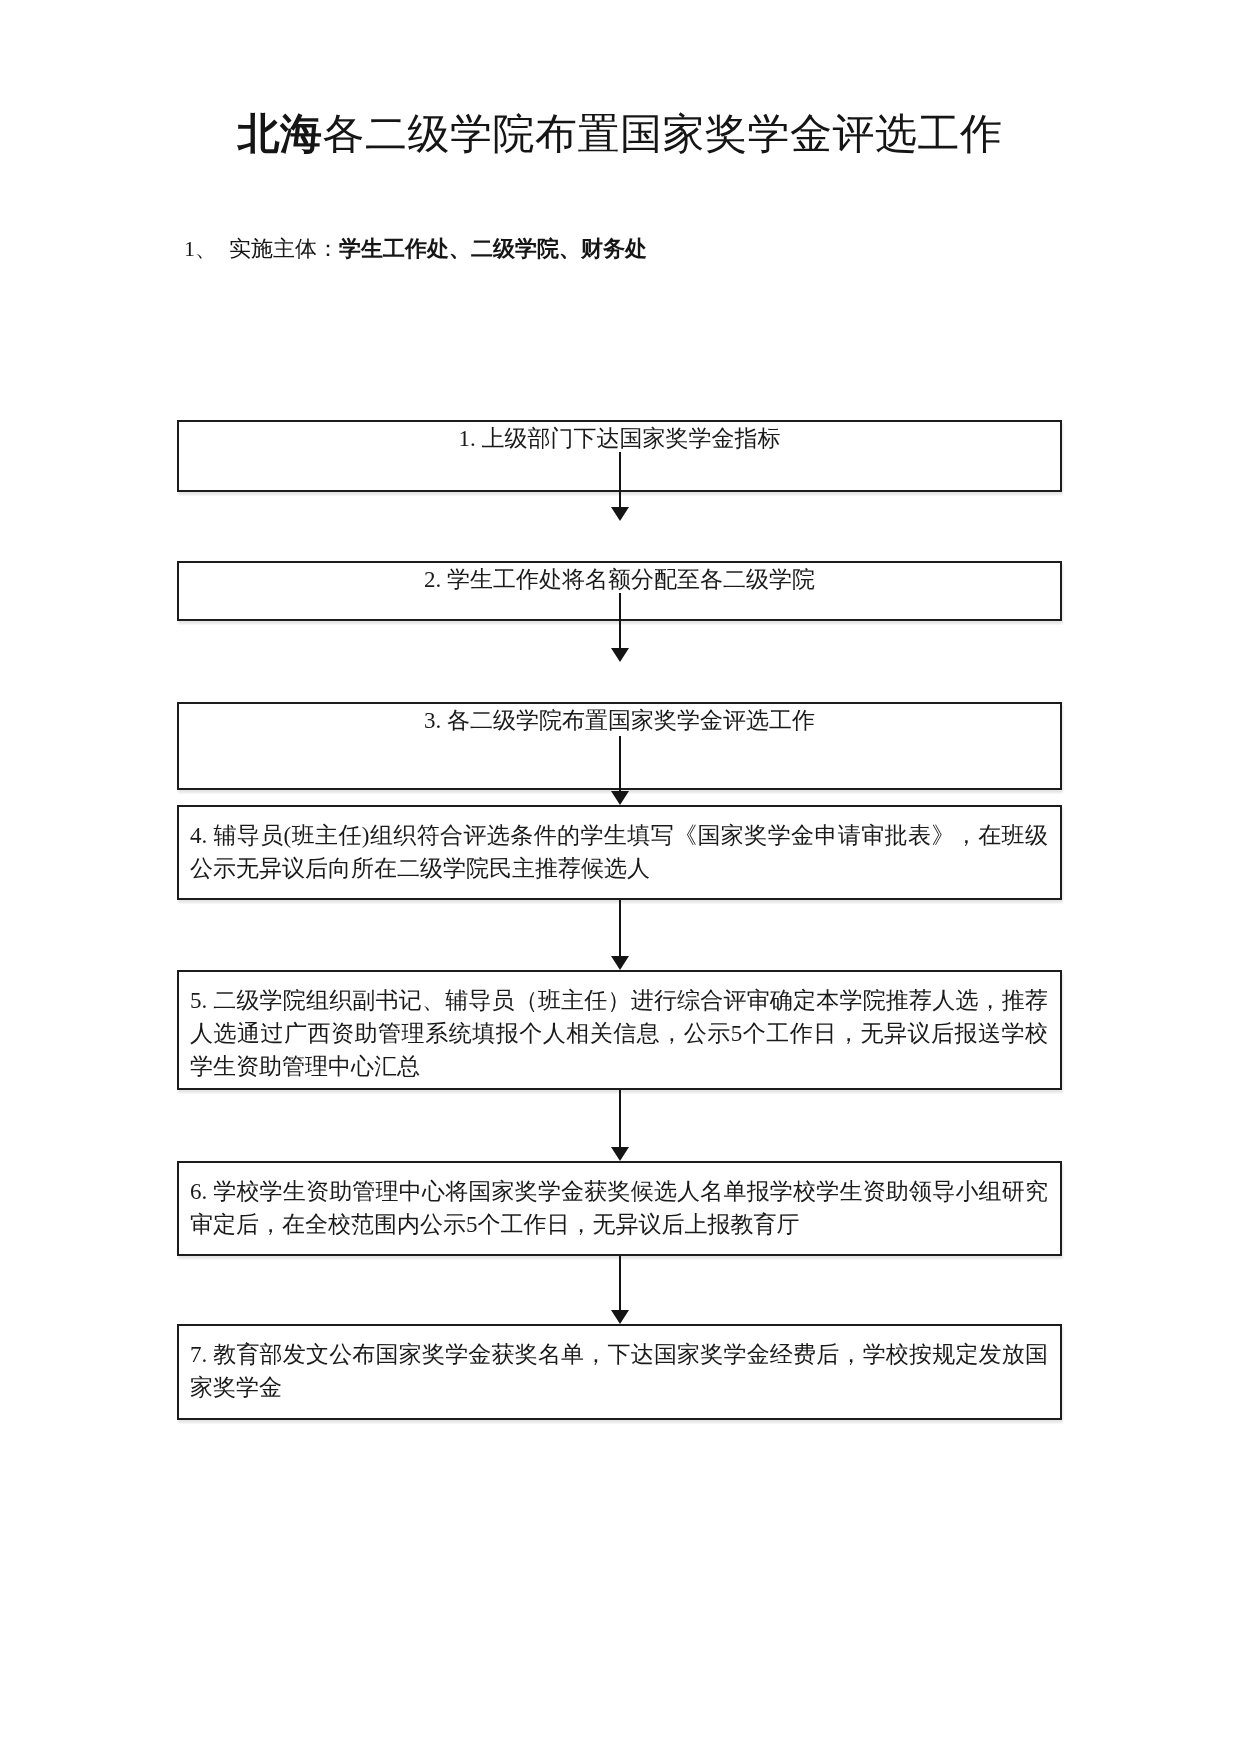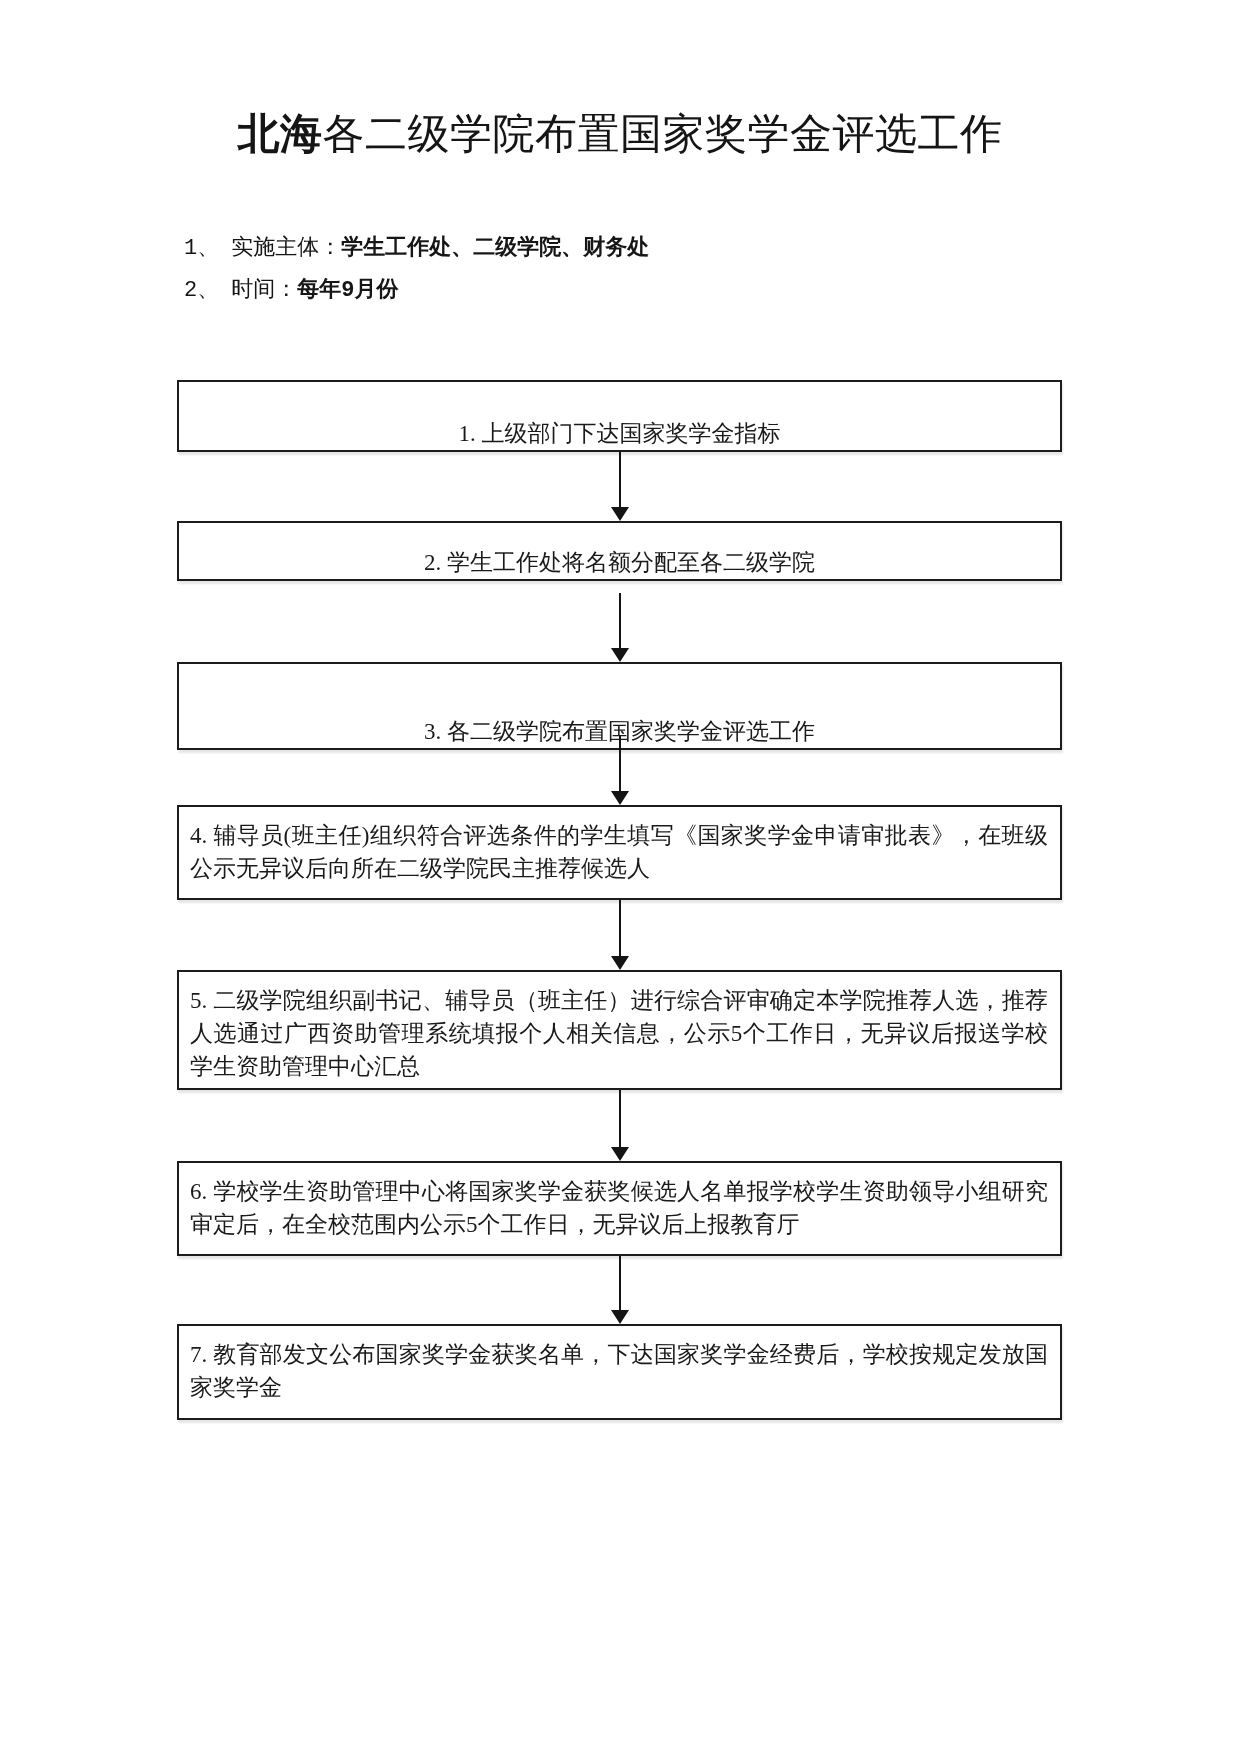--- a/index.html
+++ b/index.html
@@ -34,7 +34,7 @@
     position: absolute;
     top: 228px;
     left: 184px;
-    font-family: Liberation Mono, monospace;
+    font-family: Liberation Serif, serif;
     font-size: 22px;
     line-height: 42px;
     color: #161616;

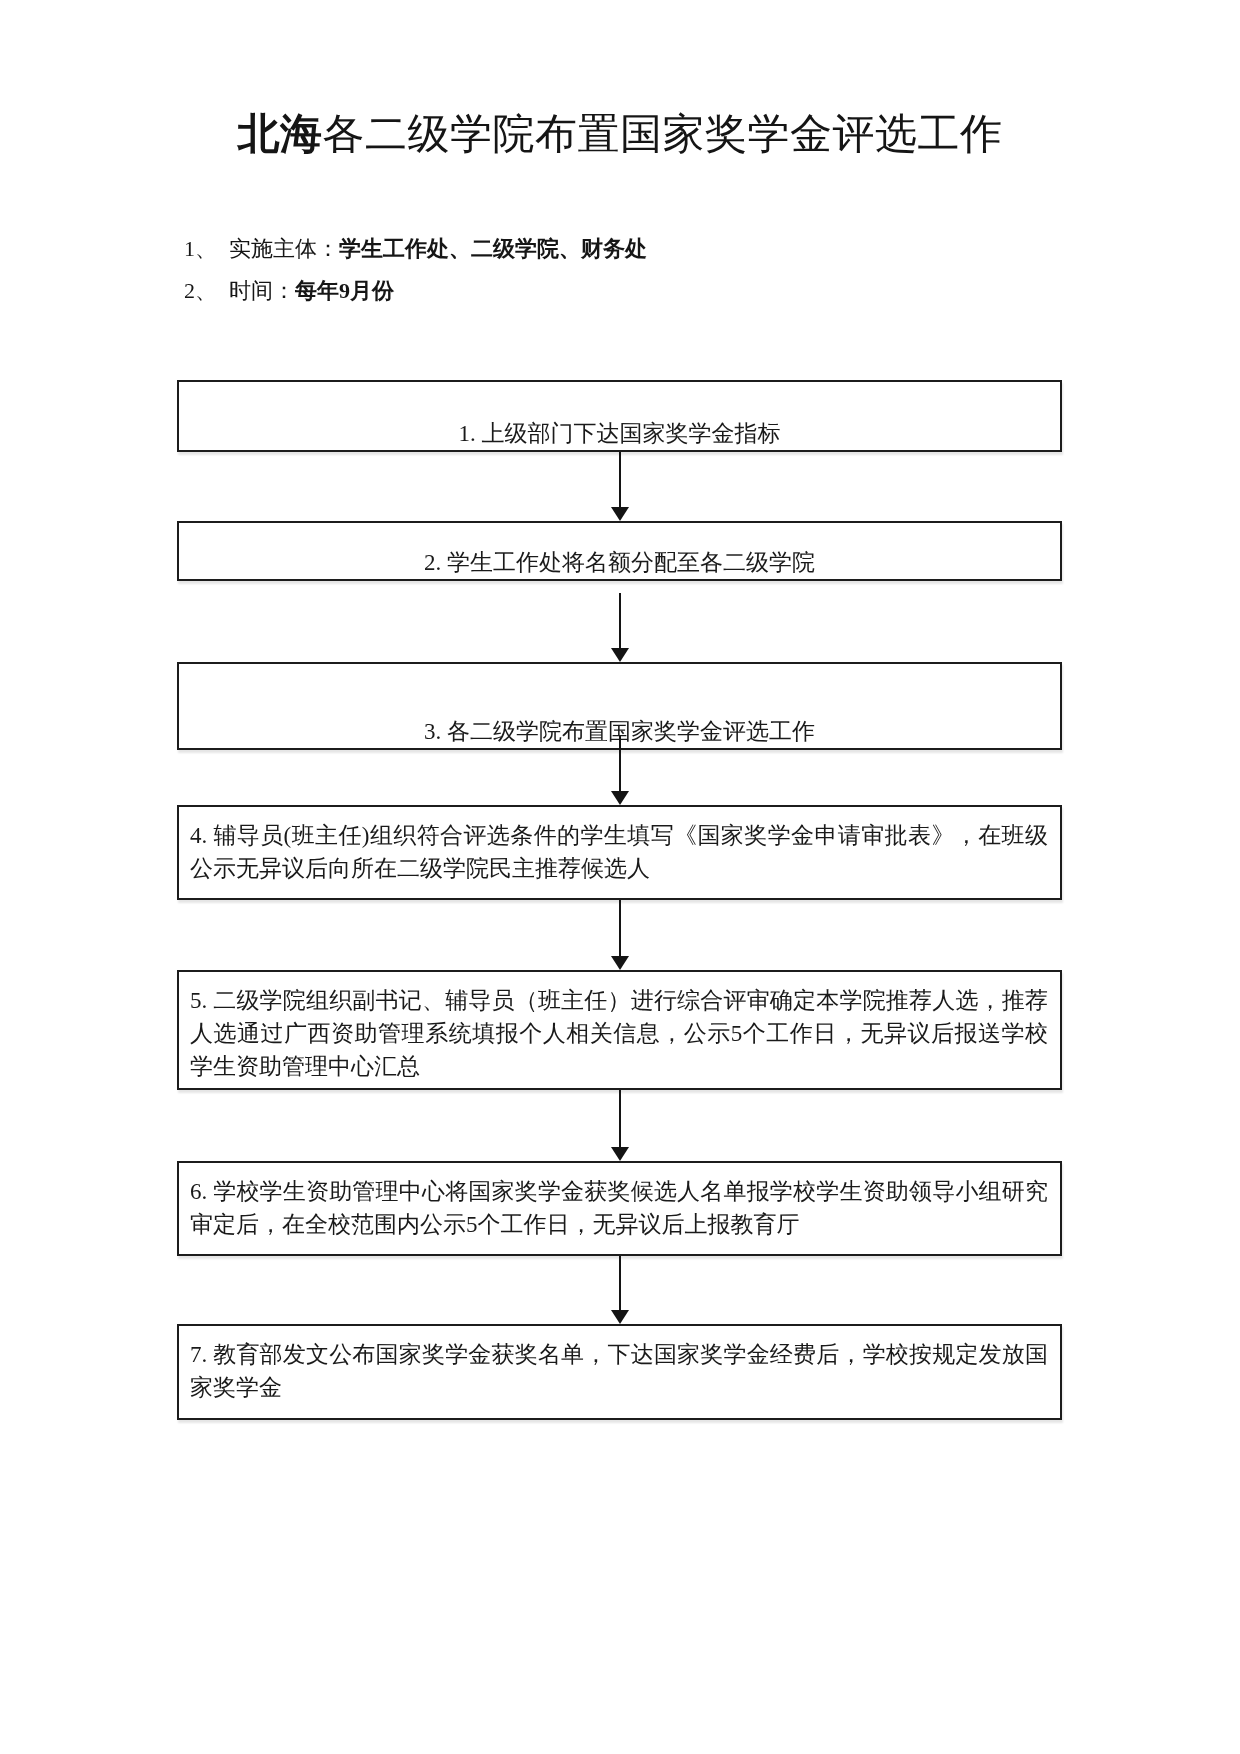--- a/index.html
+++ b/index.html
@@ -102,9 +102,6 @@
     <div class="note-line">
       <span class="marker">1、</span><span class="label">实施主体：</span><span class="value">学生工作处、二级学院、财务处</span>
     </div>
-    <div class="note-line">
-      <span class="marker">2、</span><span class="label">时间：</span><span class="value">每年9月份</span>
-    </div>
   </div>
 
   <div class="flow-box flow-center" style="top:380px;height:72px">

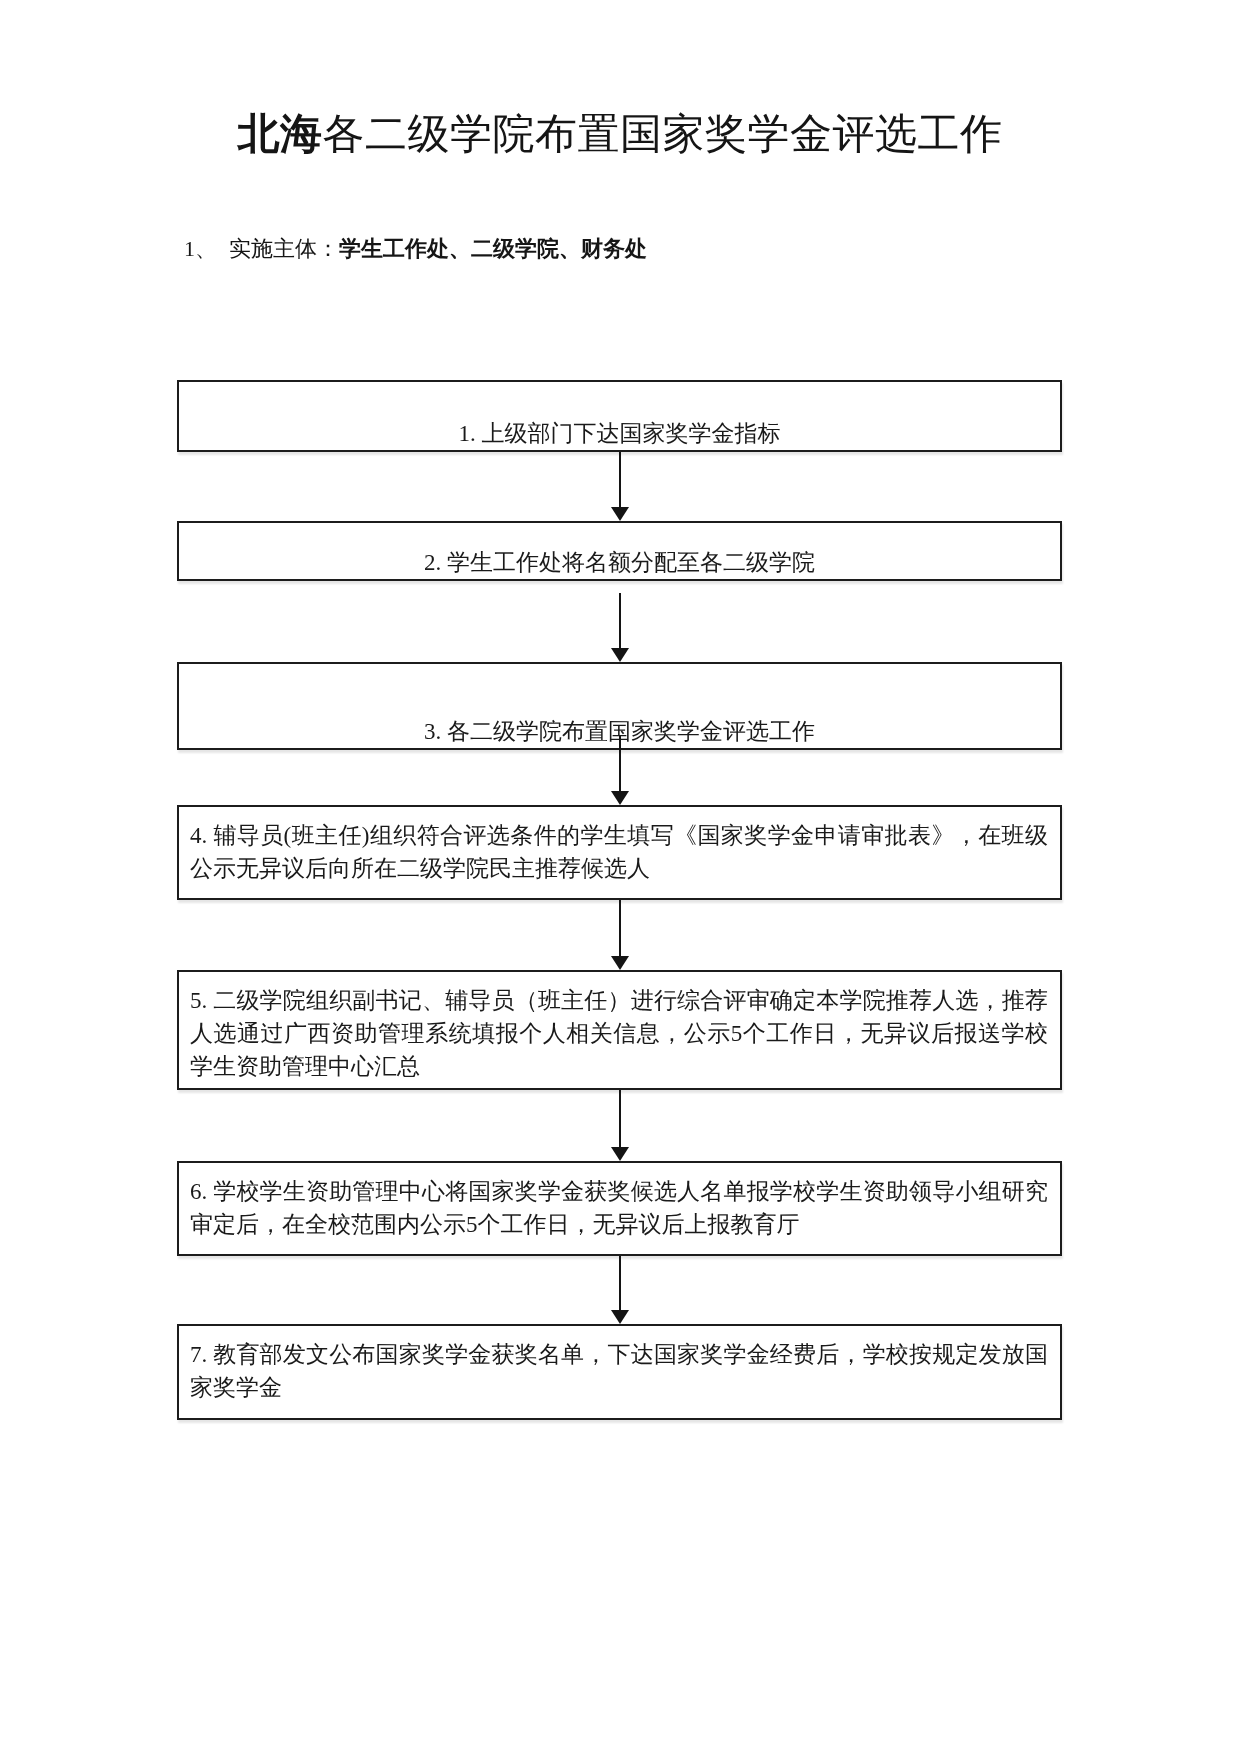--- a/index.html
+++ b/index.html
@@ -59,9 +59,10 @@
   }
   .flow-center {
     display: flex;
-    align-items: flex-end;
+    align-items: flex-start;
     justify-content: center;
     text-align: center;
+    margin-top: 40px;
   }
   .flow-left {
     padding: 12px 12px 0 11px;

